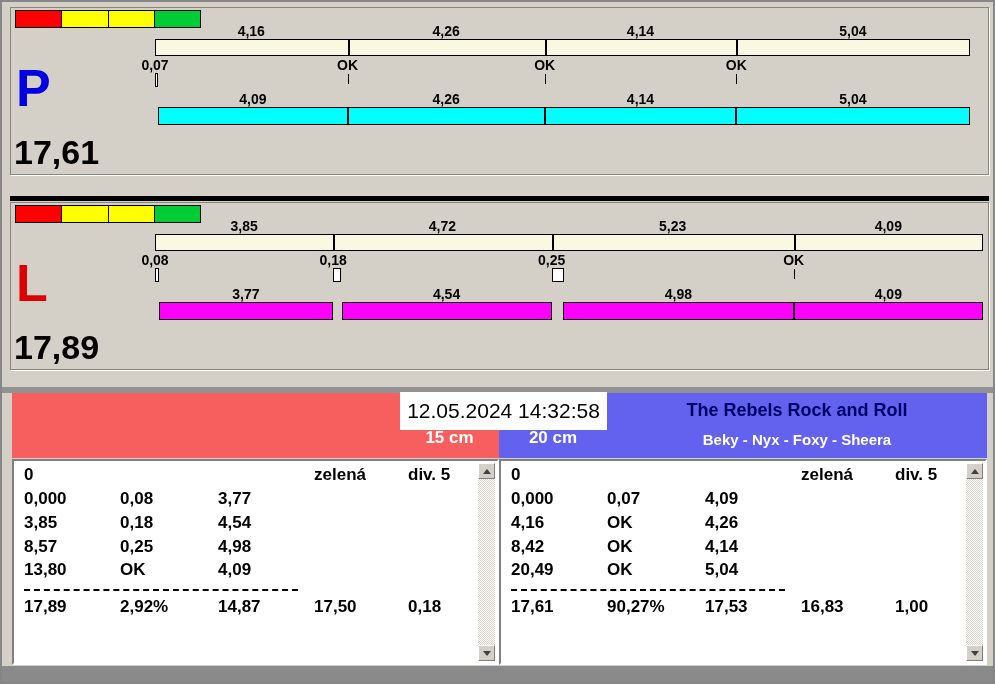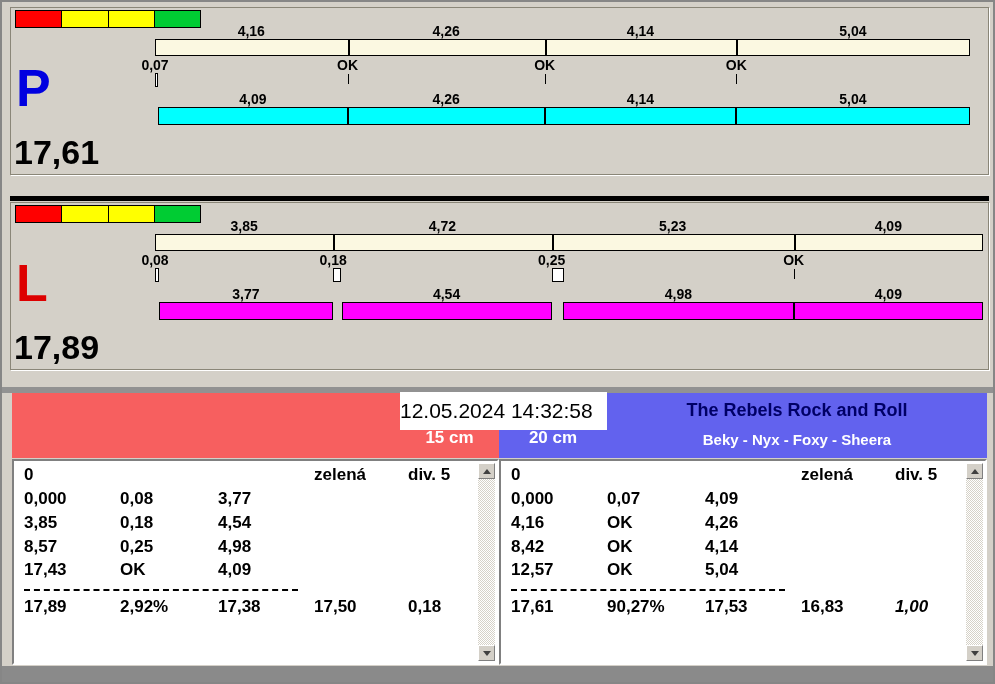--- a/index.html
+++ b/index.html
@@ -34,7 +34,7 @@
   .team-dogs{position:absolute;top:38px;font-size:15px;font-weight:bold;color:#fff;text-align:center;white-space:nowrap;}
   .team-cm{position:absolute;top:35px;font-size:17px;font-weight:bold;color:#fff;text-align:center;}
   .timestamp{position:absolute;left:398px;top:390px;width:207px;height:38px;background:#fff;
-    font-size:21px;line-height:38px;white-space:nowrap;}
+    font-size:21px;line-height:38px;text-align:center;white-space:nowrap;}
   
   .tpanel{position:absolute;top:457px;height:206px;background:#fff;border:2px solid;
     border-color:#808080 #fff #fff #808080;box-sizing:border-box;}

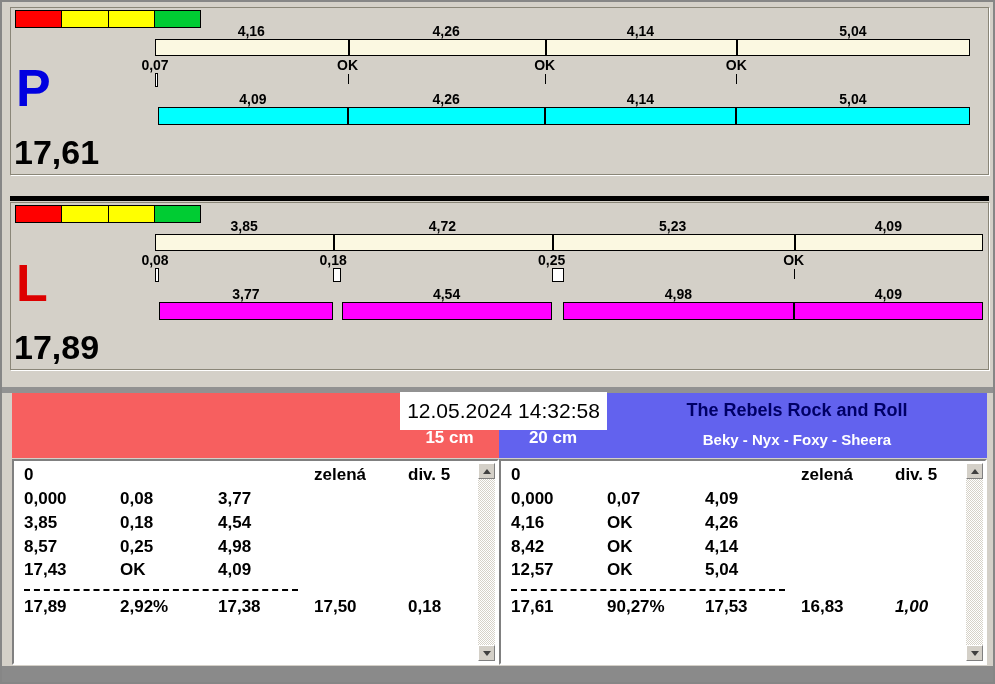--- a/index.html
+++ b/index.html
@@ -161,7 +161,7 @@
         <div class="tcell" style="left: 10px; top: 76px;">8,57</div>
         <div class="tcell" style="left: 106px; top: 76px;">0,25</div>
         <div class="tcell" style="left: 204px; top: 76px;">4,98</div>
-        <div class="tcell" style="left: 10px; top: 99px;">17,43</div>
+        <div class="tcell" style="left: 10px; top: 99px;">13,80</div>
         <div class="tcell" style="left: 106px; top: 99px;">OK</div>
         <div class="tcell" style="left: 204px; top: 99px;">4,09</div>
         <div class="dashline"></div>

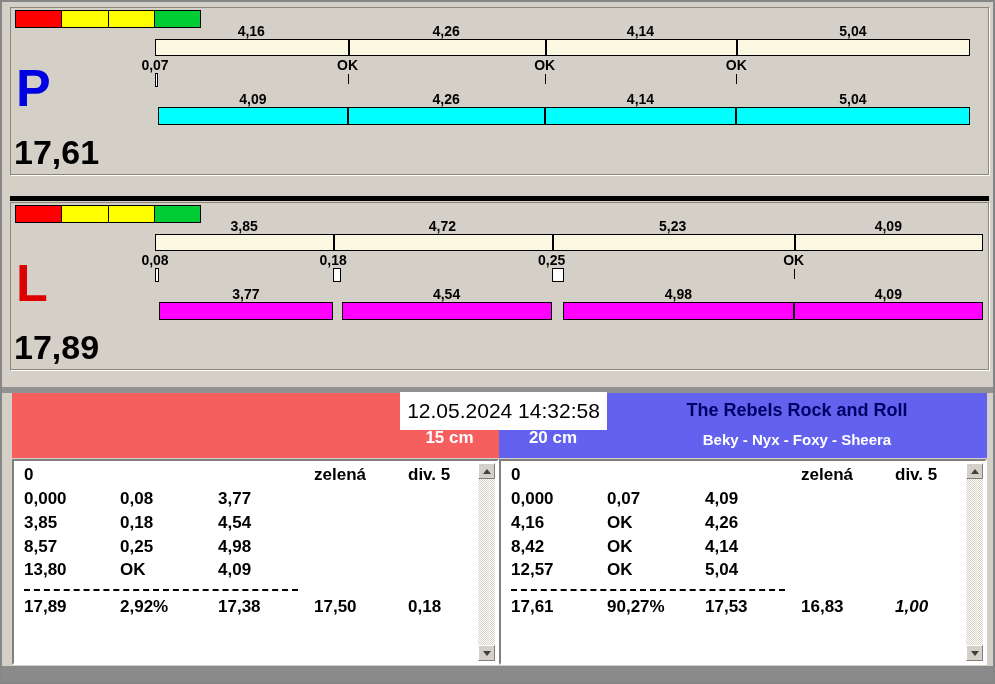--- a/index.html
+++ b/index.html
@@ -194,7 +194,7 @@
         <div class="tcell" style="left: 10px; top: 76px;">8,42</div>
         <div class="tcell" style="left: 106px; top: 76px;">OK</div>
         <div class="tcell" style="left: 204px; top: 76px;">4,14</div>
-        <div class="tcell" style="left: 10px; top: 99px;">12,57</div>
+        <div class="tcell" style="left: 10px; top: 99px;">20,49</div>
         <div class="tcell" style="left: 106px; top: 99px;">OK</div>
         <div class="tcell" style="left: 204px; top: 99px;">5,04</div>
         <div class="dashline"></div>

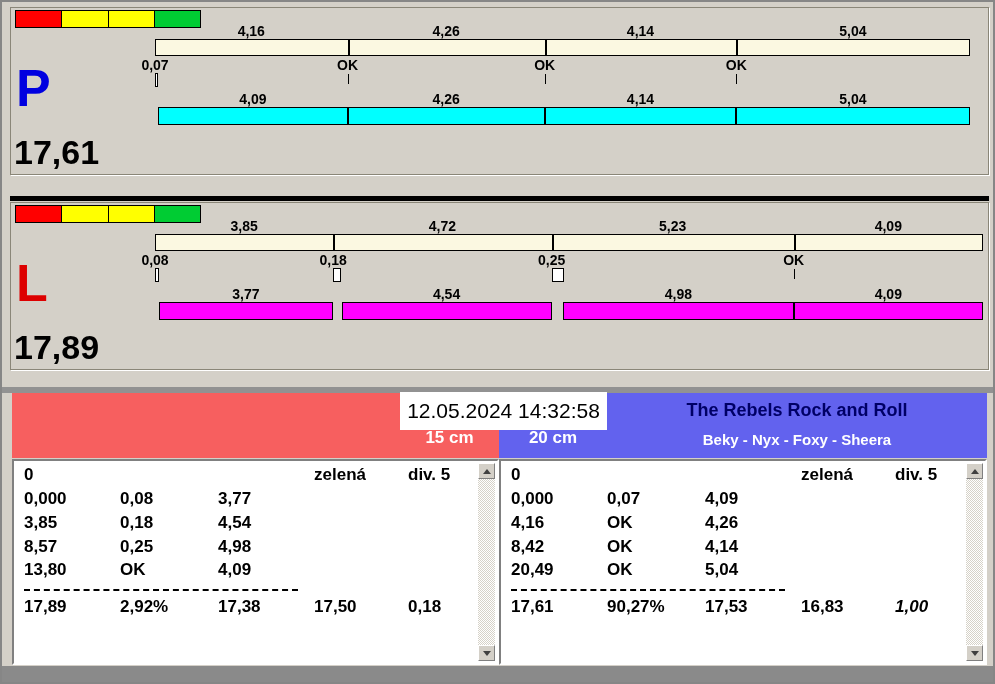--- a/index.html
+++ b/index.html
@@ -167,7 +167,7 @@
         <div class="dashline"></div>
         <div class="tcell" style="left: 10px; top: 136px;">17,89</div>
         <div class="tcell" style="left: 106px; top: 136px;">2,92%</div>
-        <div class="tcell" style="left: 204px; top: 136px;">17,38</div>
+        <div class="tcell" style="left: 204px; top: 136px;">14,87</div>
         <div class="tcell" style="left: 300px; top: 136px;">17,50</div>
         <div class="tcell" style="left: 394px; top: 136px;">0,18</div>
       </div>

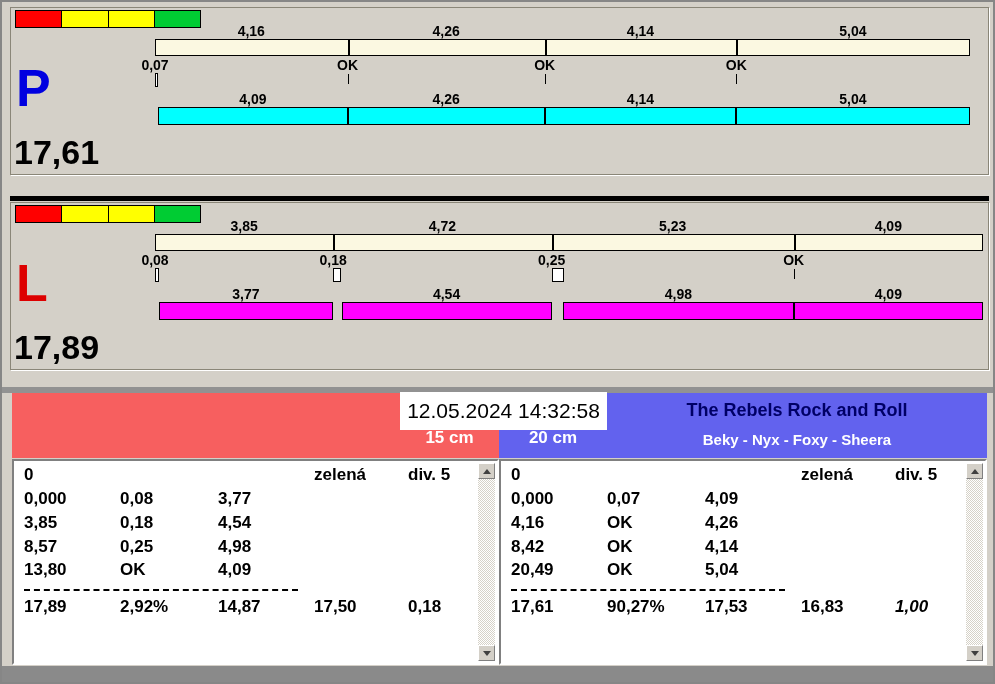--- a/index.html
+++ b/index.html
@@ -202,7 +202,7 @@
         <div class="tcell" style="left: 106px; top: 136px;">90,27%</div>
         <div class="tcell" style="left: 204px; top: 136px;">17,53</div>
         <div class="tcell" style="left: 300px; top: 136px;">16,83</div>
-        <div class="tcell" style="left: 394px; top: 136px; font-style: italic;">1,00</div>
+        <div class="tcell" style="left: 394px; top: 136px;">1,00</div>
       </div>
     <div class="vscroll">
       <div class="sbtn sbtn-up">

